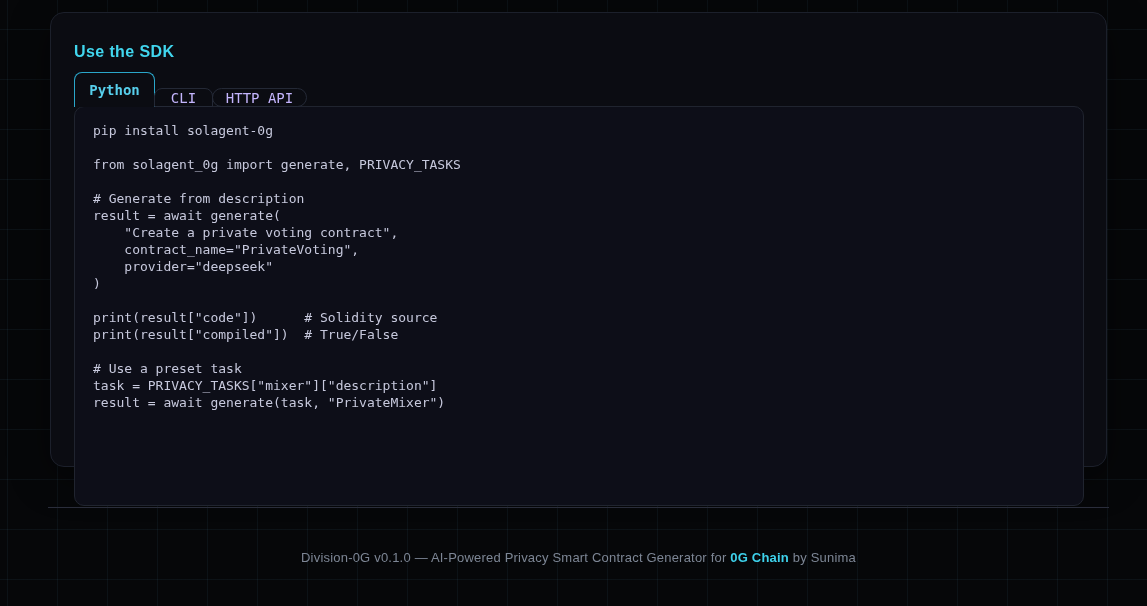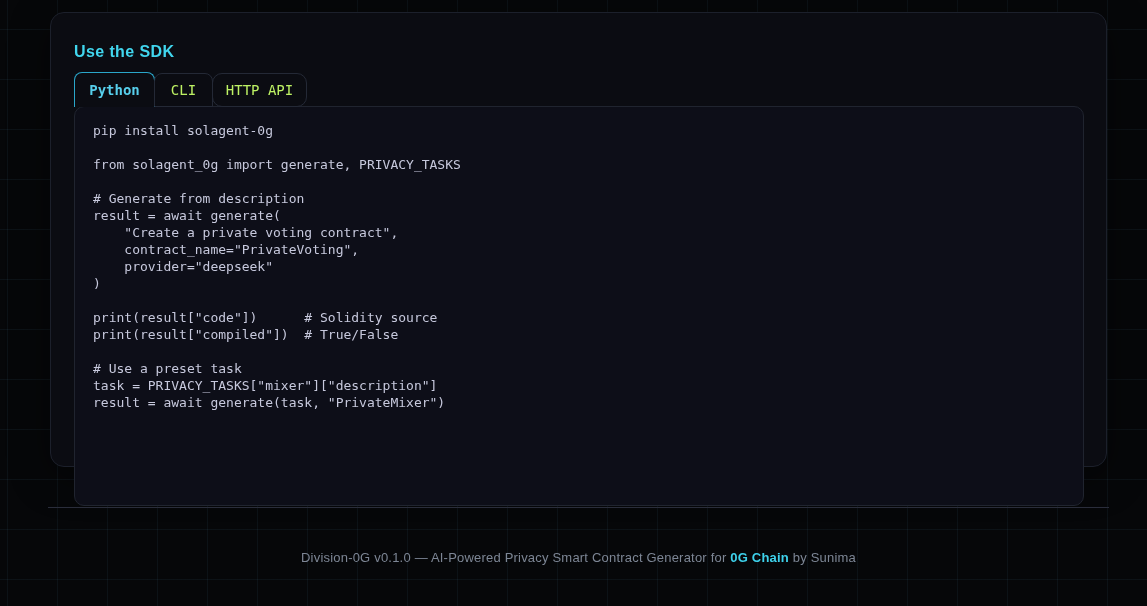--- a/index.html
+++ b/index.html
@@ -48,10 +48,10 @@
     justify-content: center;
     font-family: "DejaVu Sans Mono", monospace;
     font-size: 14px;
-    height: 34px;
+    height: 19px;
     border: 1px solid #242936;
     border-radius: 8px 8px 0 0;
-    color: #bef264;
+    color: #c4b5fd;
     background: transparent;
     cursor: pointer;
   }

